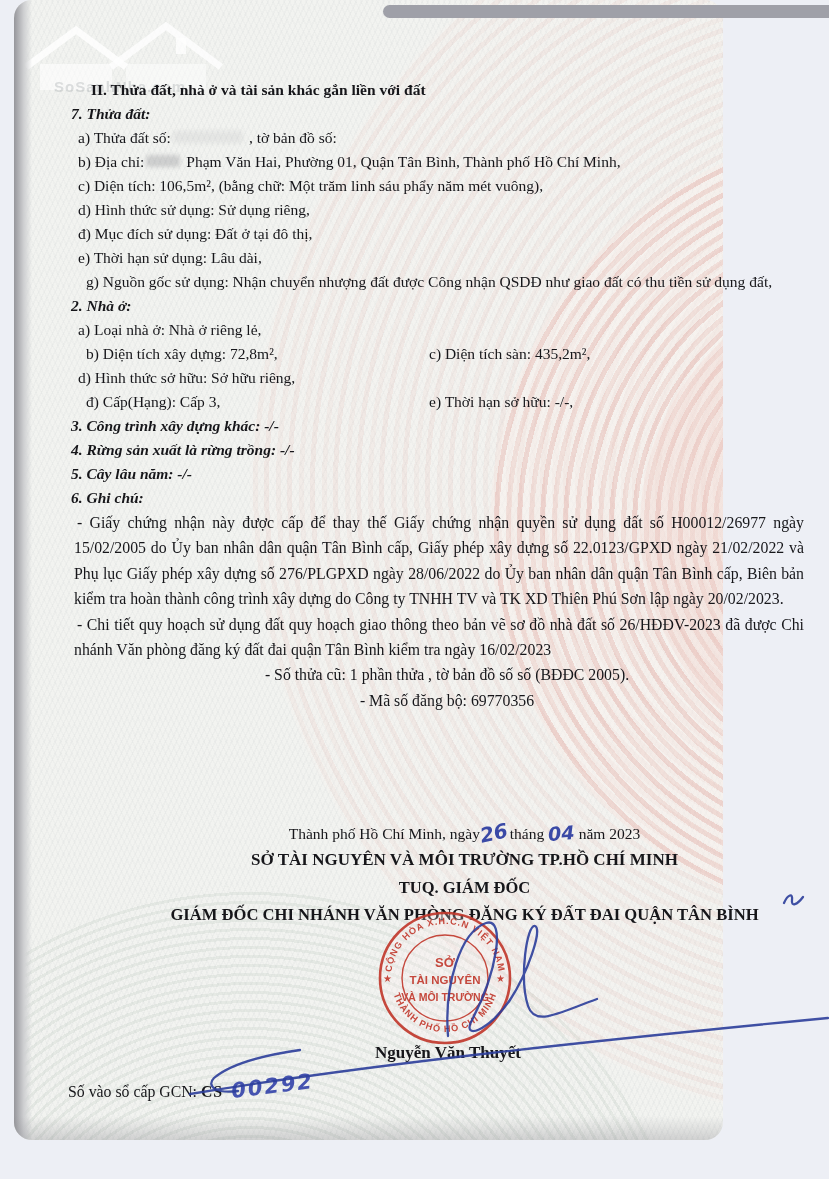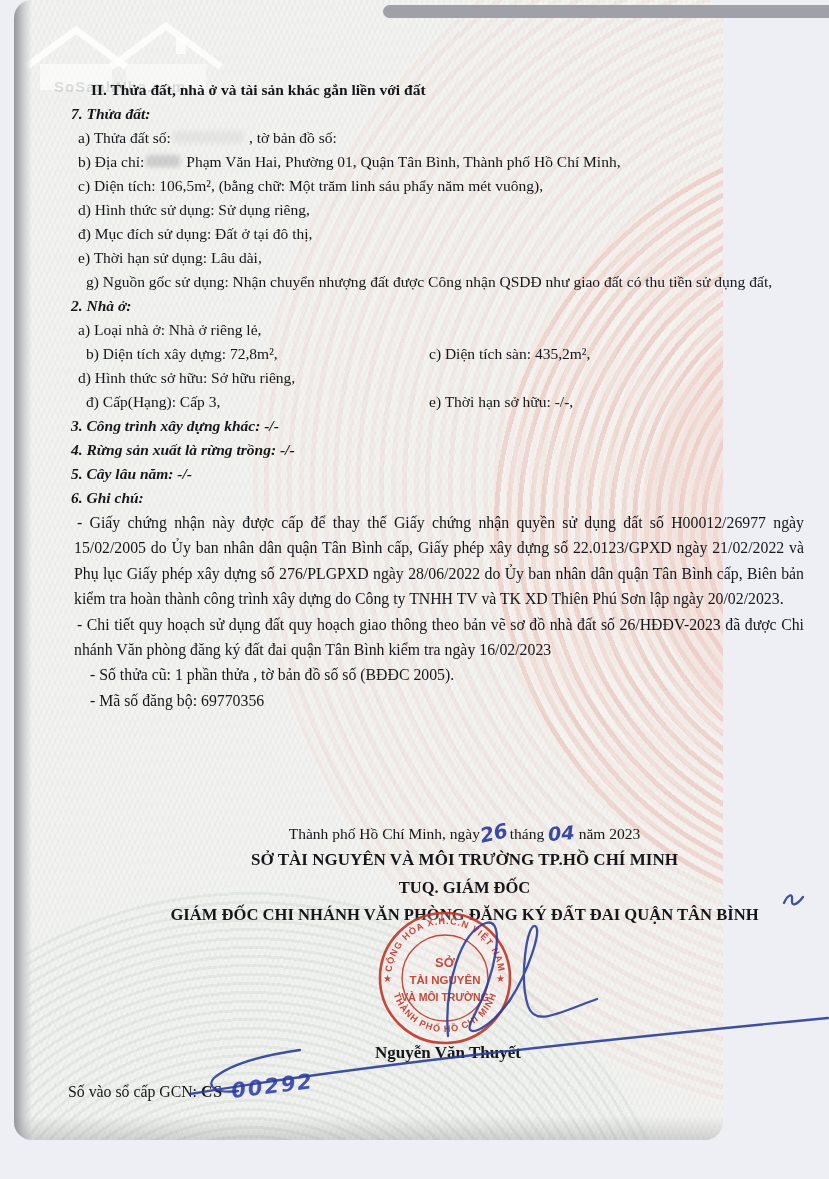--- a/index.html
+++ b/index.html
@@ -36,7 +36,7 @@
   .row2{display:flex;margin-left:32px;align-items:flex-end;}
   .row2 .cl{width:343px;flex:0 0 343px;}
   .notes{font-size:15.8px;}
-  .note{margin-left:33px;text-indent:3px;line-height:25.4px;white-space:normal;}
+  .note{margin-left:33px;text-indent:3px;line-height:25.4px;white-space:normal;text-align:center;}
   .just{text-align:justify;margin-left:20px;}
   .smudge{display:inline-block;width:34px;height:12px;border-radius:3px;margin:0 6px 0 2px;
         background:rgba(105,105,112,.26);filter:blur(2px);}

